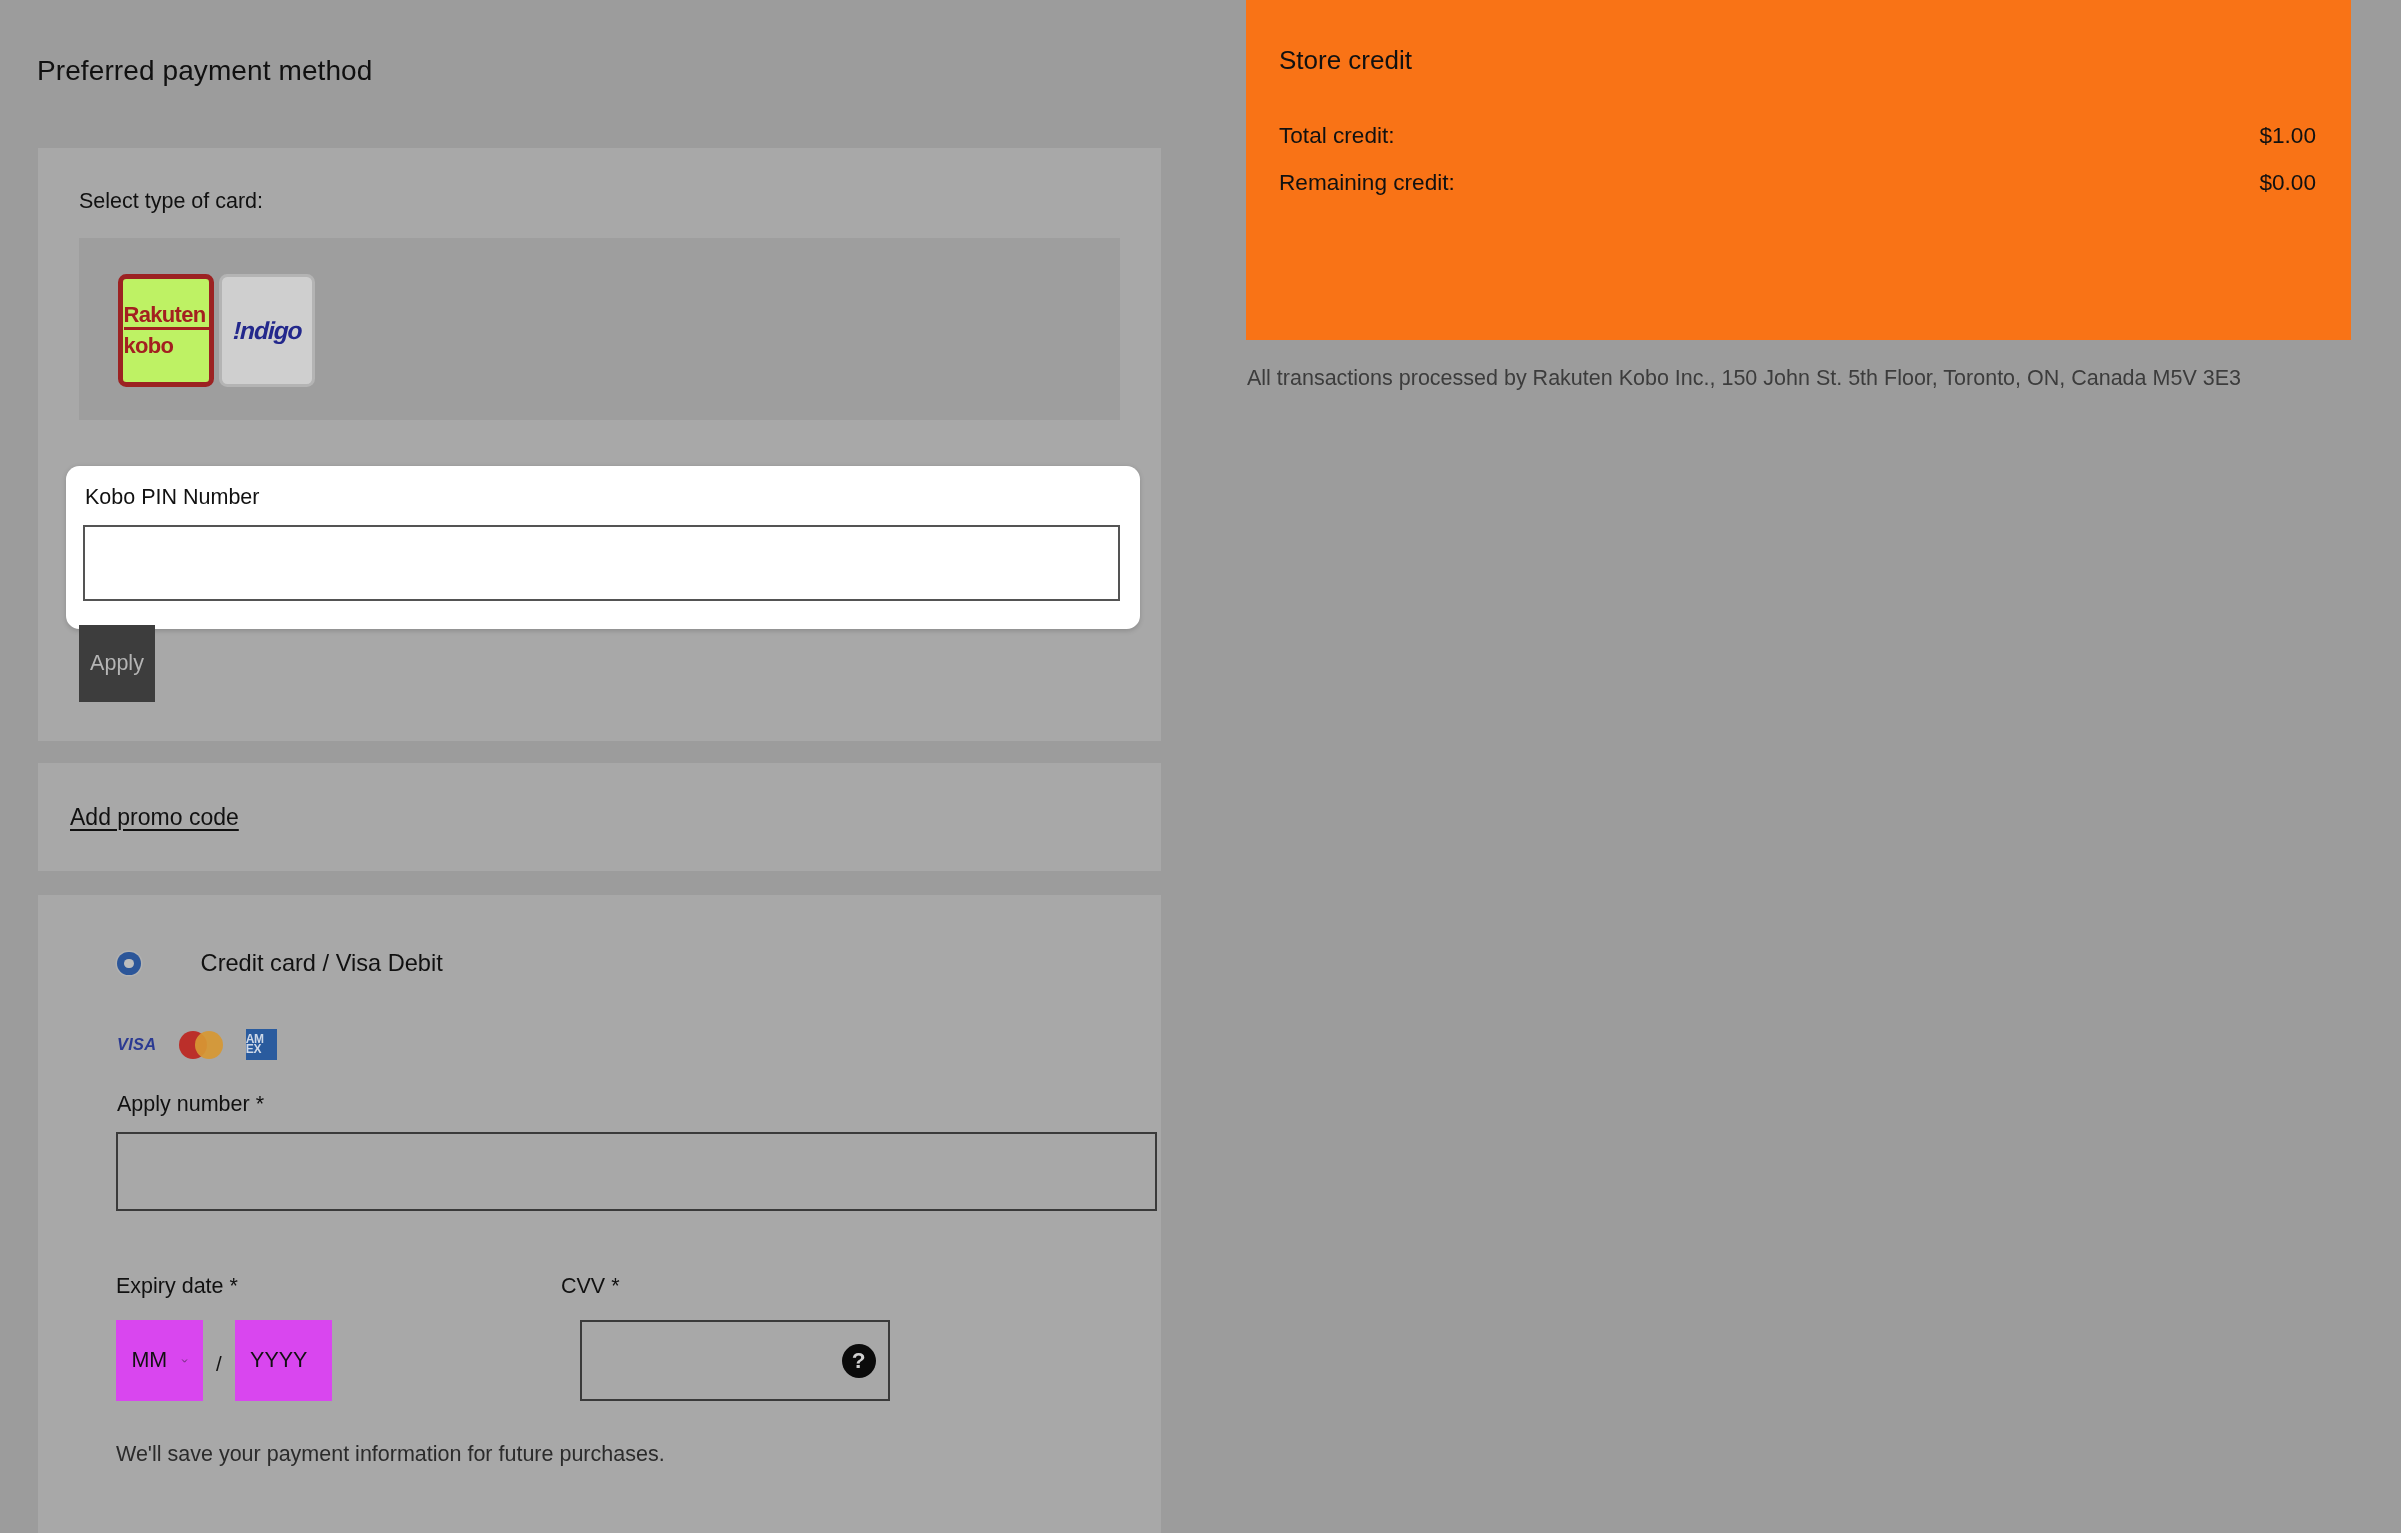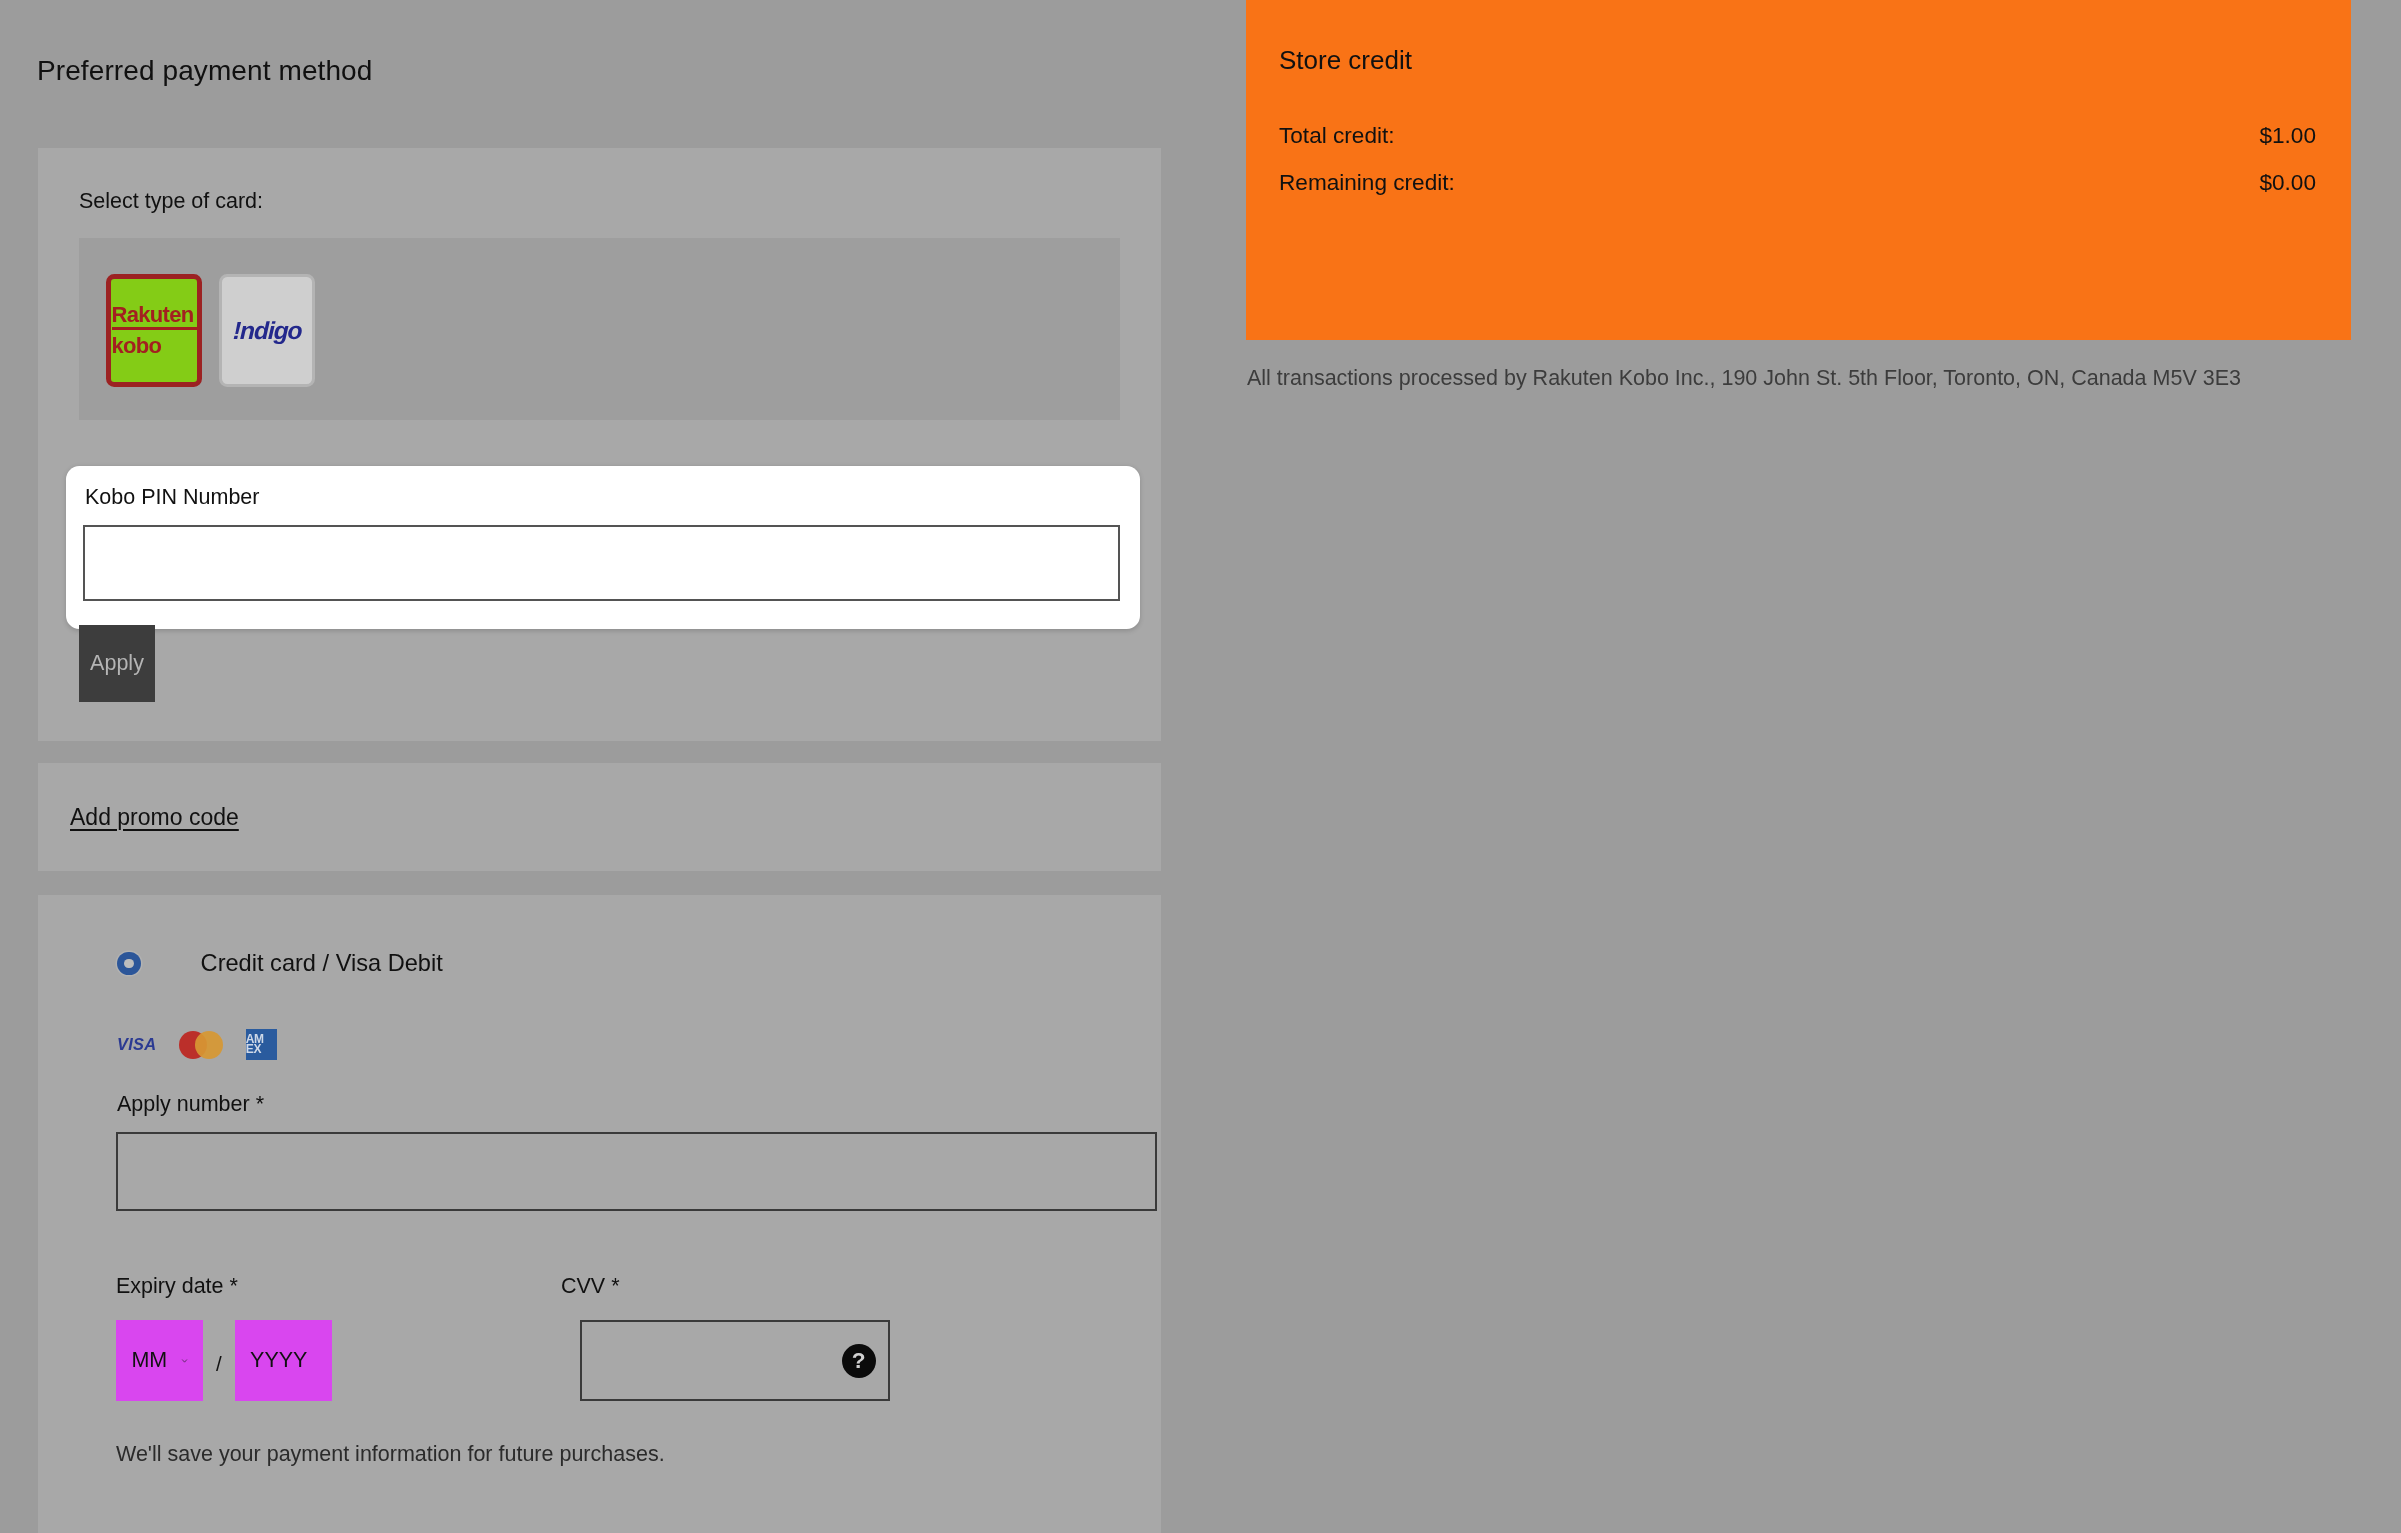--- a/index.html
+++ b/index.html
@@ -71,9 +71,9 @@
     justify-content: center;
   }
   .card-tile.kobo {
-    left: 27px;
+    left: 39px;
     border: 5.1px solid #9c2222;
-    background: #84cc16;
+    background: #bef264;
   }
   .card-tile.indigo {
     left: 140px;

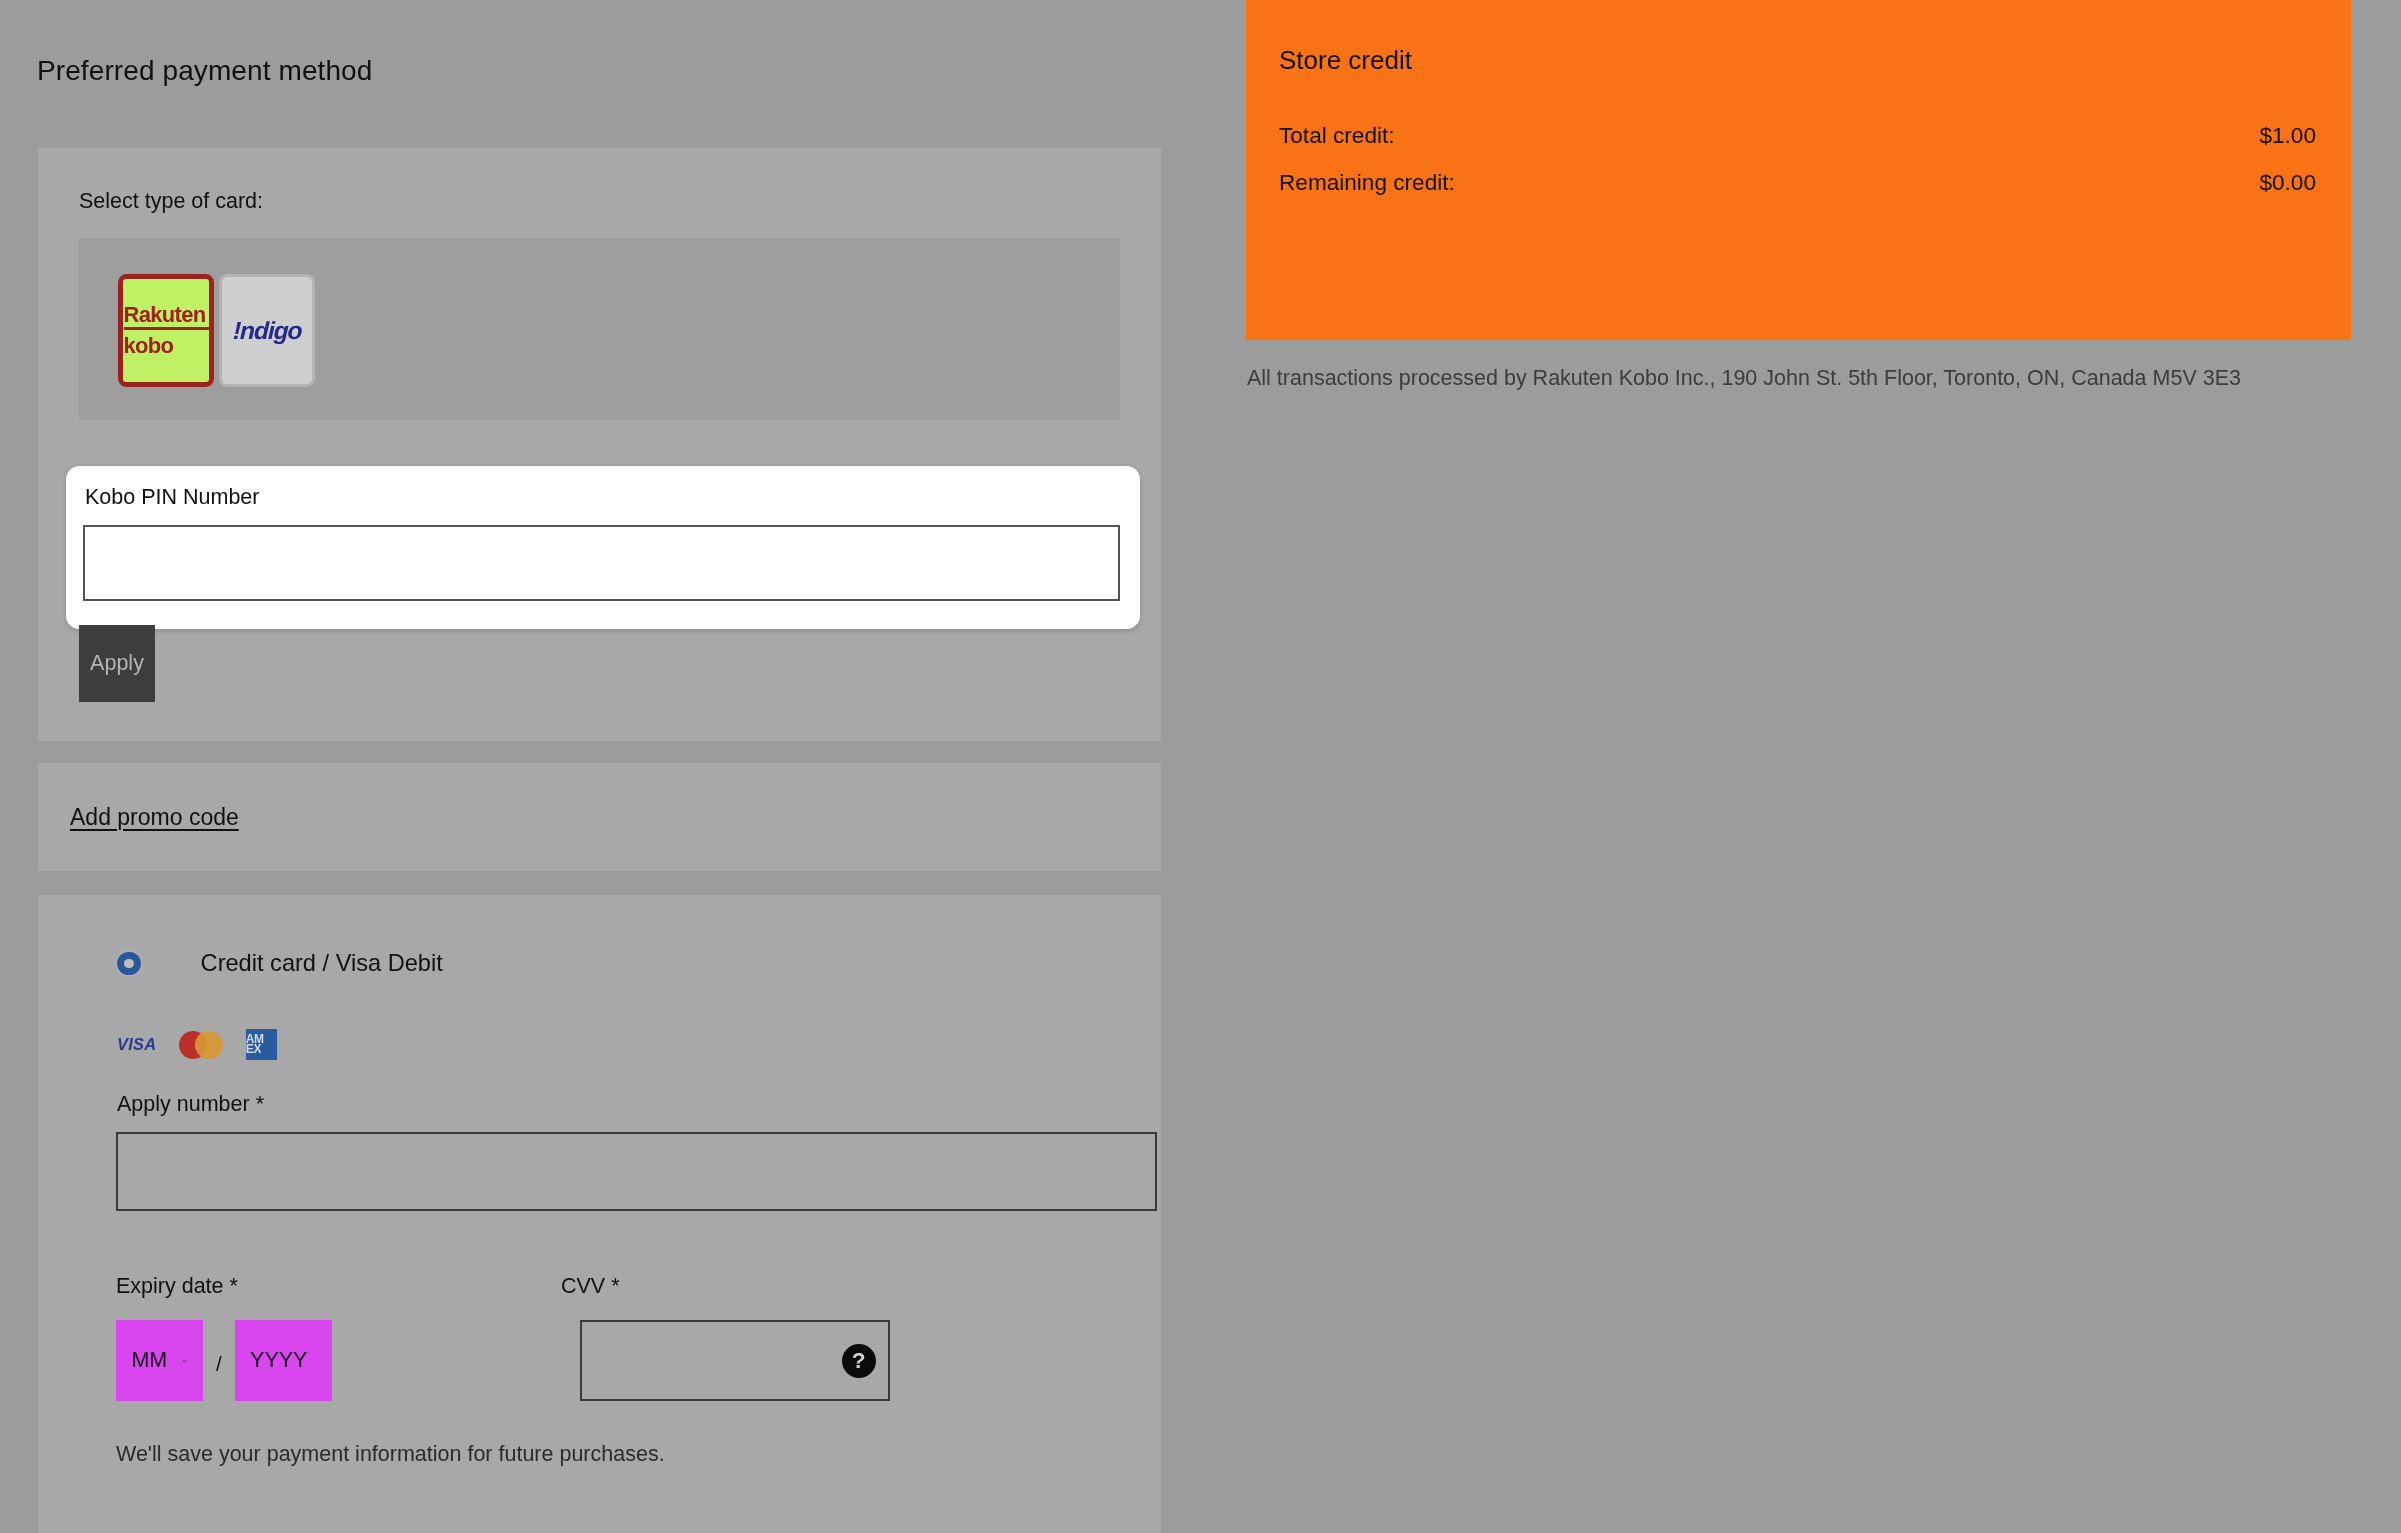--- a/index.html
+++ b/index.html
@@ -518,7 +518,7 @@
       </div>
     </div>
 
-    <div class="legal-note">All transactions processed by Rakuten Kobo Inc., 190 John St. 5th Floor, Toronto, ON, Canada M5V 3E3</div>
+    <div class="legal-note">All transactions processed by Rakuten Kobo Inc., 150 John St. 5th Floor, Toronto, ON, Canada M5V 3E3</div>
 
   </div>
 

